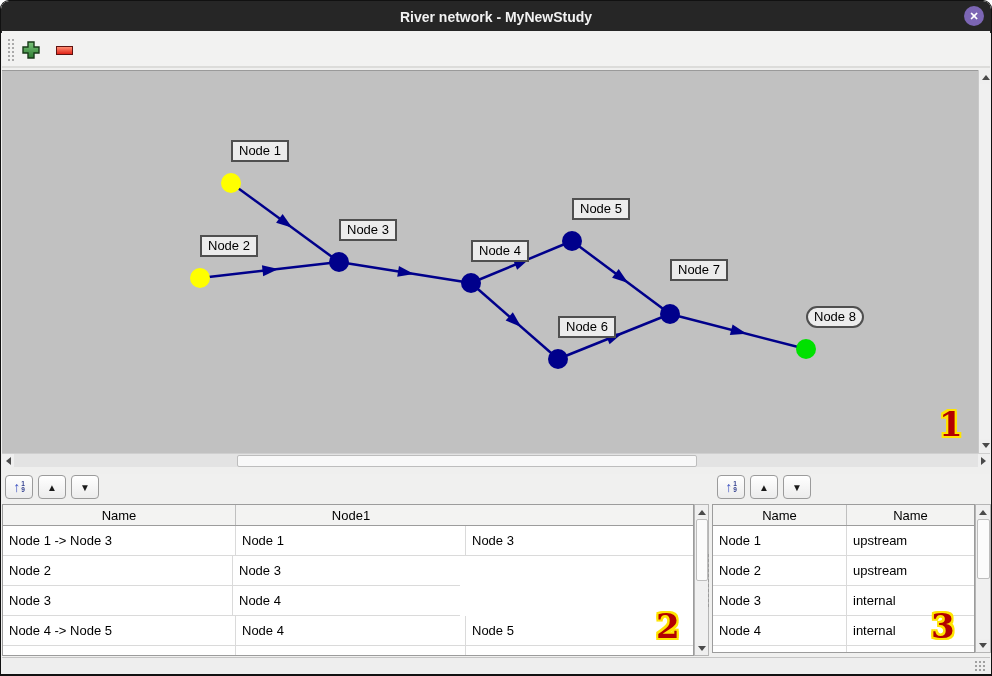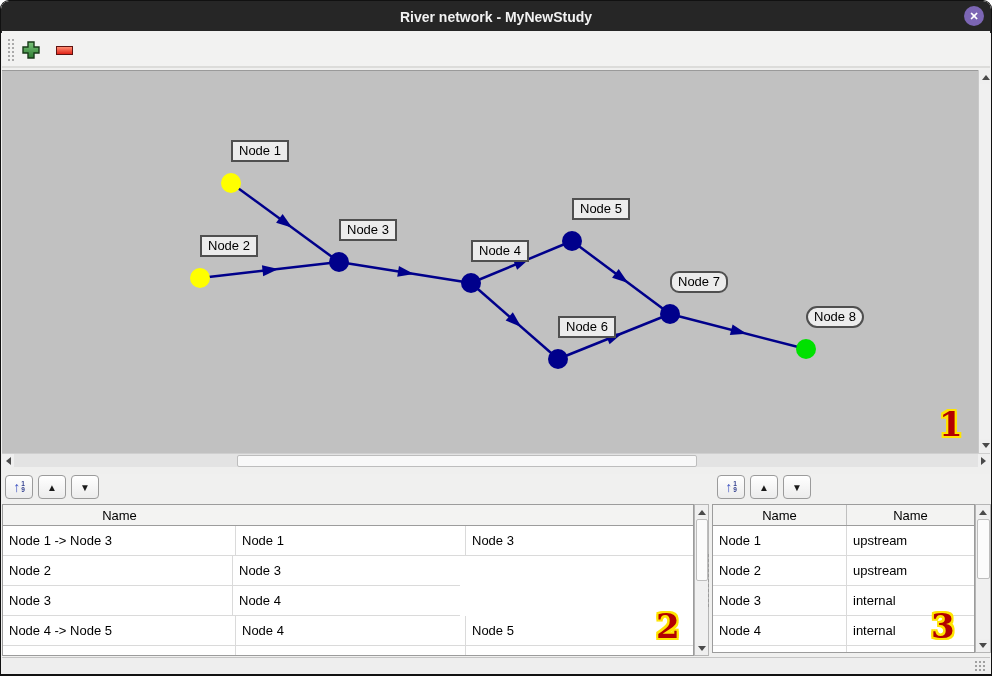--- a/index.html
+++ b/index.html
@@ -115,7 +115,7 @@
         <div class="node-label" style="left: 469px; top: 169px;">Node 4</div>
         <div class="node-label" style="left: 570px; top: 127px;">Node 5</div>
         <div class="node-label" style="left: 556px; top: 245px;">Node 6</div>
-        <div class="node-label" style="left: 668px; top: 200px; border-radius: 9px;">Node 7</div>
+        <div class="node-label" style="left: 668px; top: 188px;">Node 7</div>
         <div class="node-label" style="left: 804px; top: 235px; border-radius: 11px;">Node 8</div>
       </div>
     <div id="node-layer">

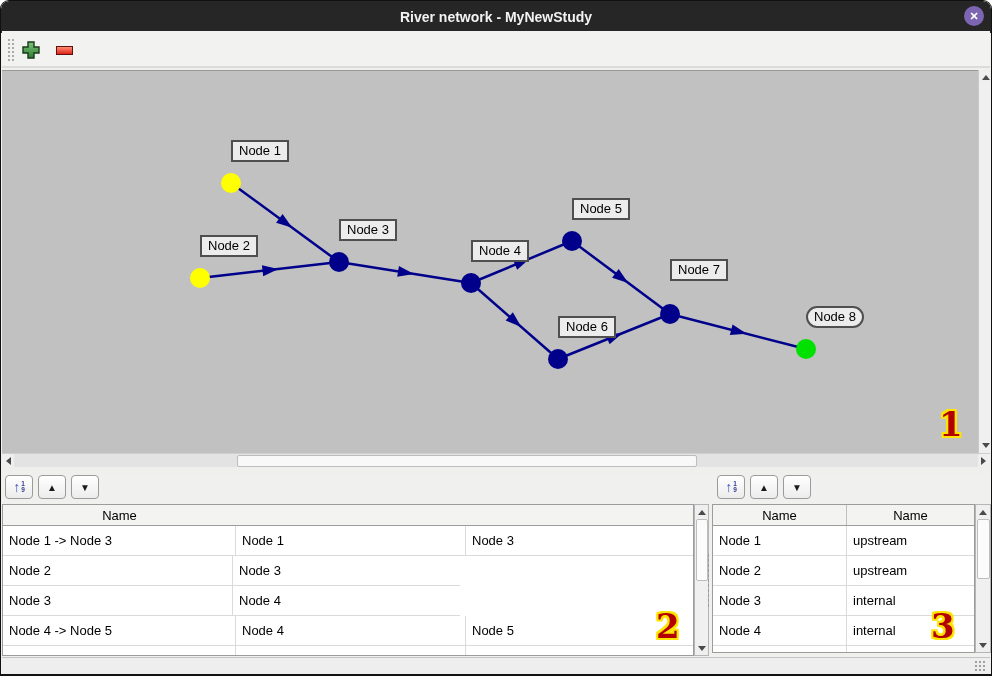--- a/index.html
+++ b/index.html
@@ -188,6 +188,7 @@
   <div id="links-table" class="dtable" style="left:1px;top:503px;width:692px;height:152px;">
       <div class="thead">
         <div class="th" style="width: 233px;">Name</div>
+        <div class="th" style="width: 230px;">Node1</div>
       </div>
       <div class="trow">
         <div class="td" style="width: 233px;">Node 1 -&gt; Node 3</div>

